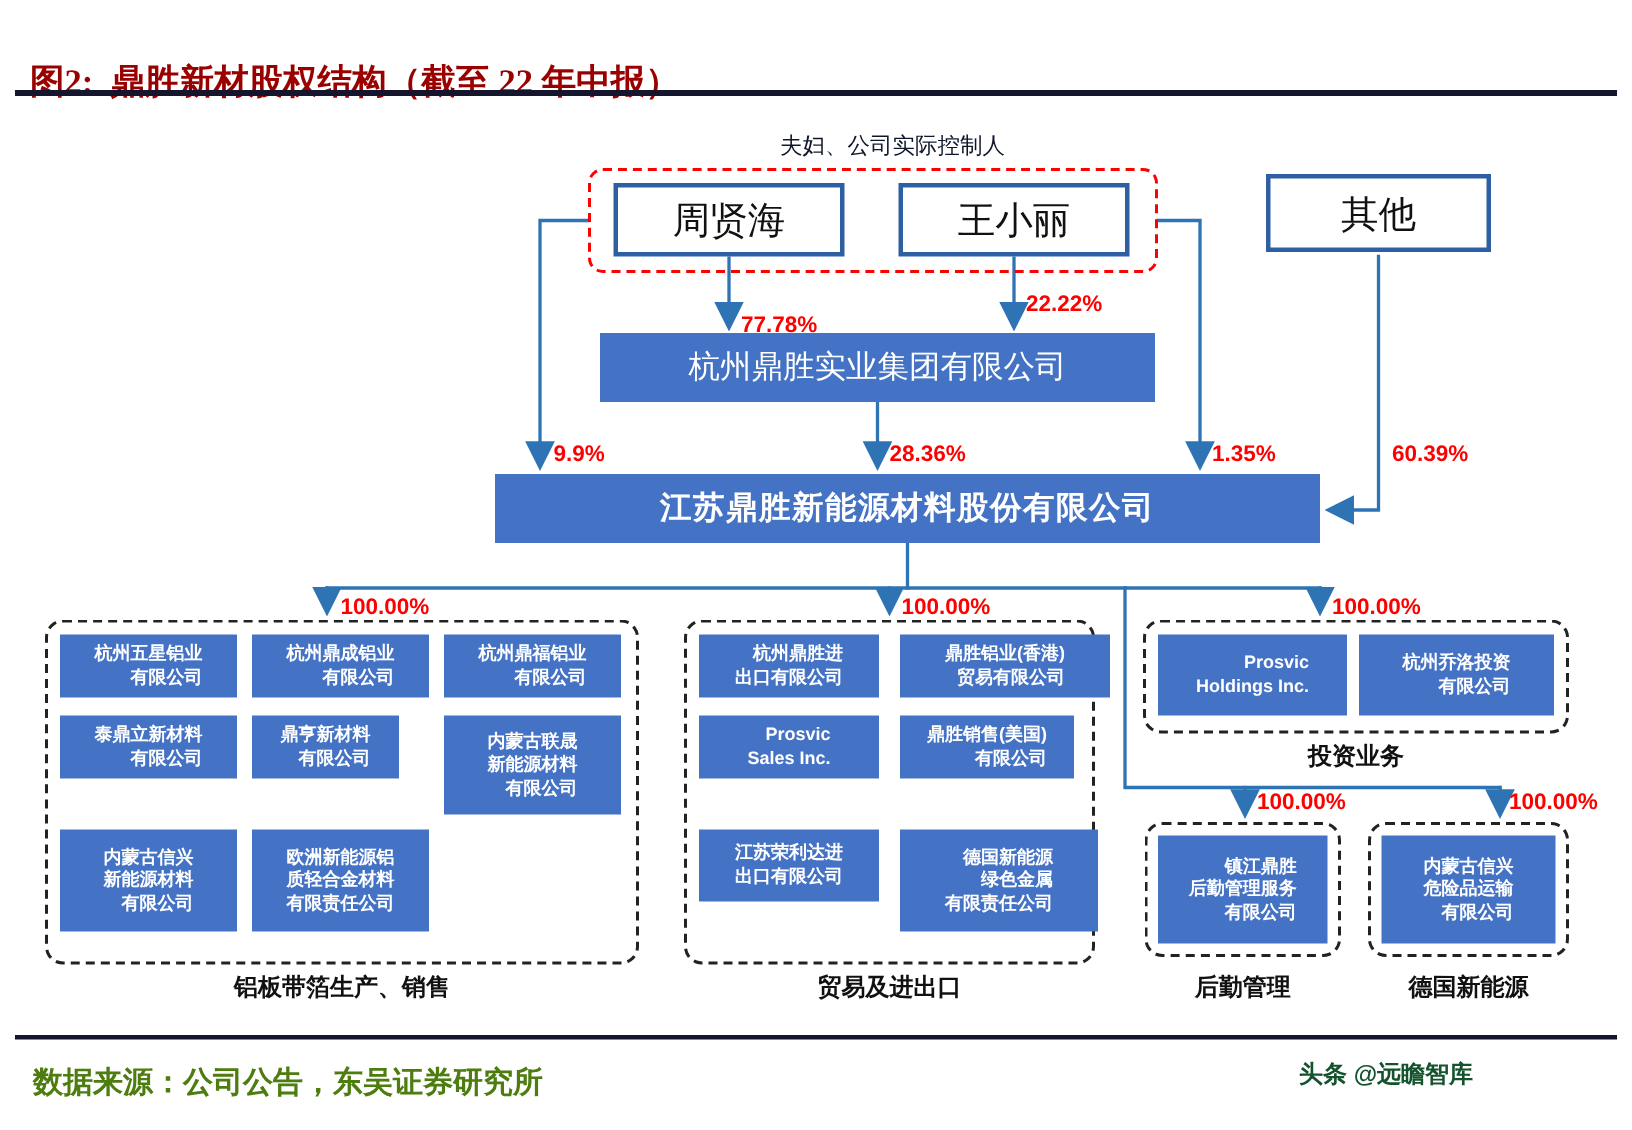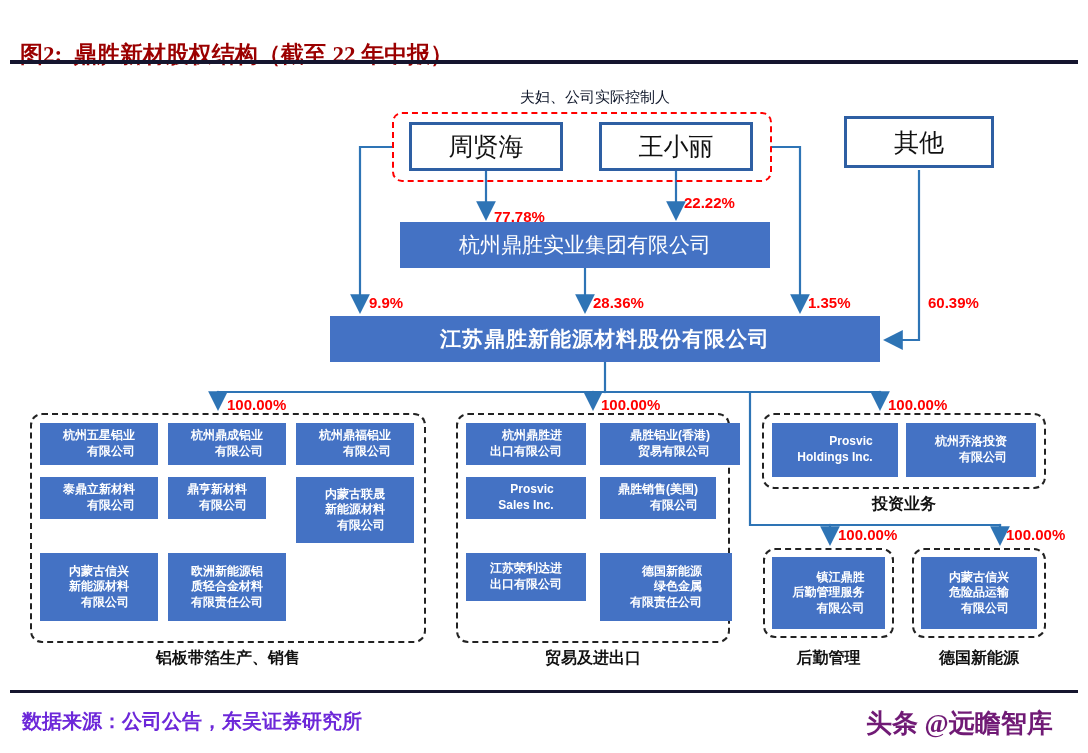--- a/index.html
+++ b/index.html
@@ -18,7 +18,7 @@
   .red-dash { border:2.5px dashed #FF0000; border-radius:10px; }
   .group-dash { border:2px dashed #222222; border-radius:12px; }
   .group-label { font-weight:bold; font-size:16px; color:#111111; text-align:center; }
-  .footer-src { font-family:"Liberation Serif","DejaVu Serif",serif; font-weight:bold; font-size:20px; color:#6d28d9; }
+  .footer-src { font-family:"Liberation Serif","DejaVu Serif",serif; font-weight:bold; font-size:20px; color:#4d7c0f; }
   .watermark { font-weight:bold; font-size:26px; color:#701a75;font-family:Liberation Serif, serif; }
 </style>
 </head>

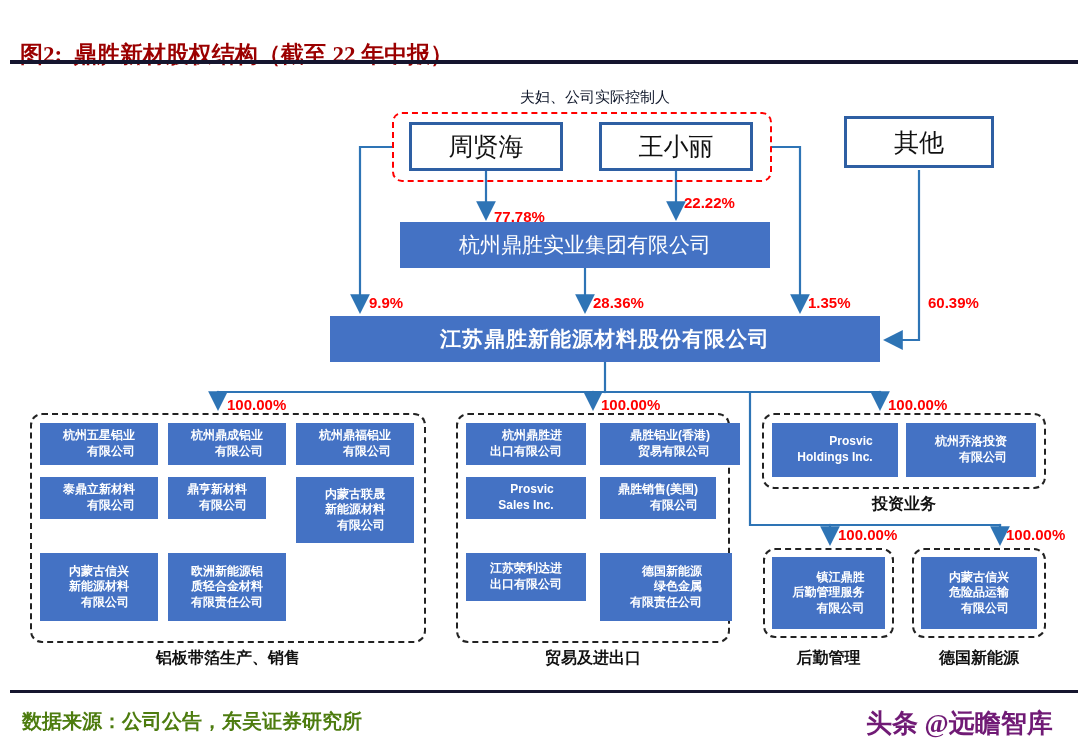--- a/index.html
+++ b/index.html
@@ -19,7 +19,7 @@
   .group-dash { border:2px dashed #222222; border-radius:12px; }
   .group-label { font-weight:bold; font-size:16px; color:#111111; text-align:center; }
   .footer-src { font-family:"Liberation Serif","DejaVu Serif",serif; font-weight:bold; font-size:20px; color:#4d7c0f; }
-  .watermark { font-weight:bold; font-size:26px; color:#701a75;font-family:Liberation Serif, serif; }
+  .watermark { font-weight:bold; font-size:16px; color:#14532d; }
 </style>
 </head>
 <body>

